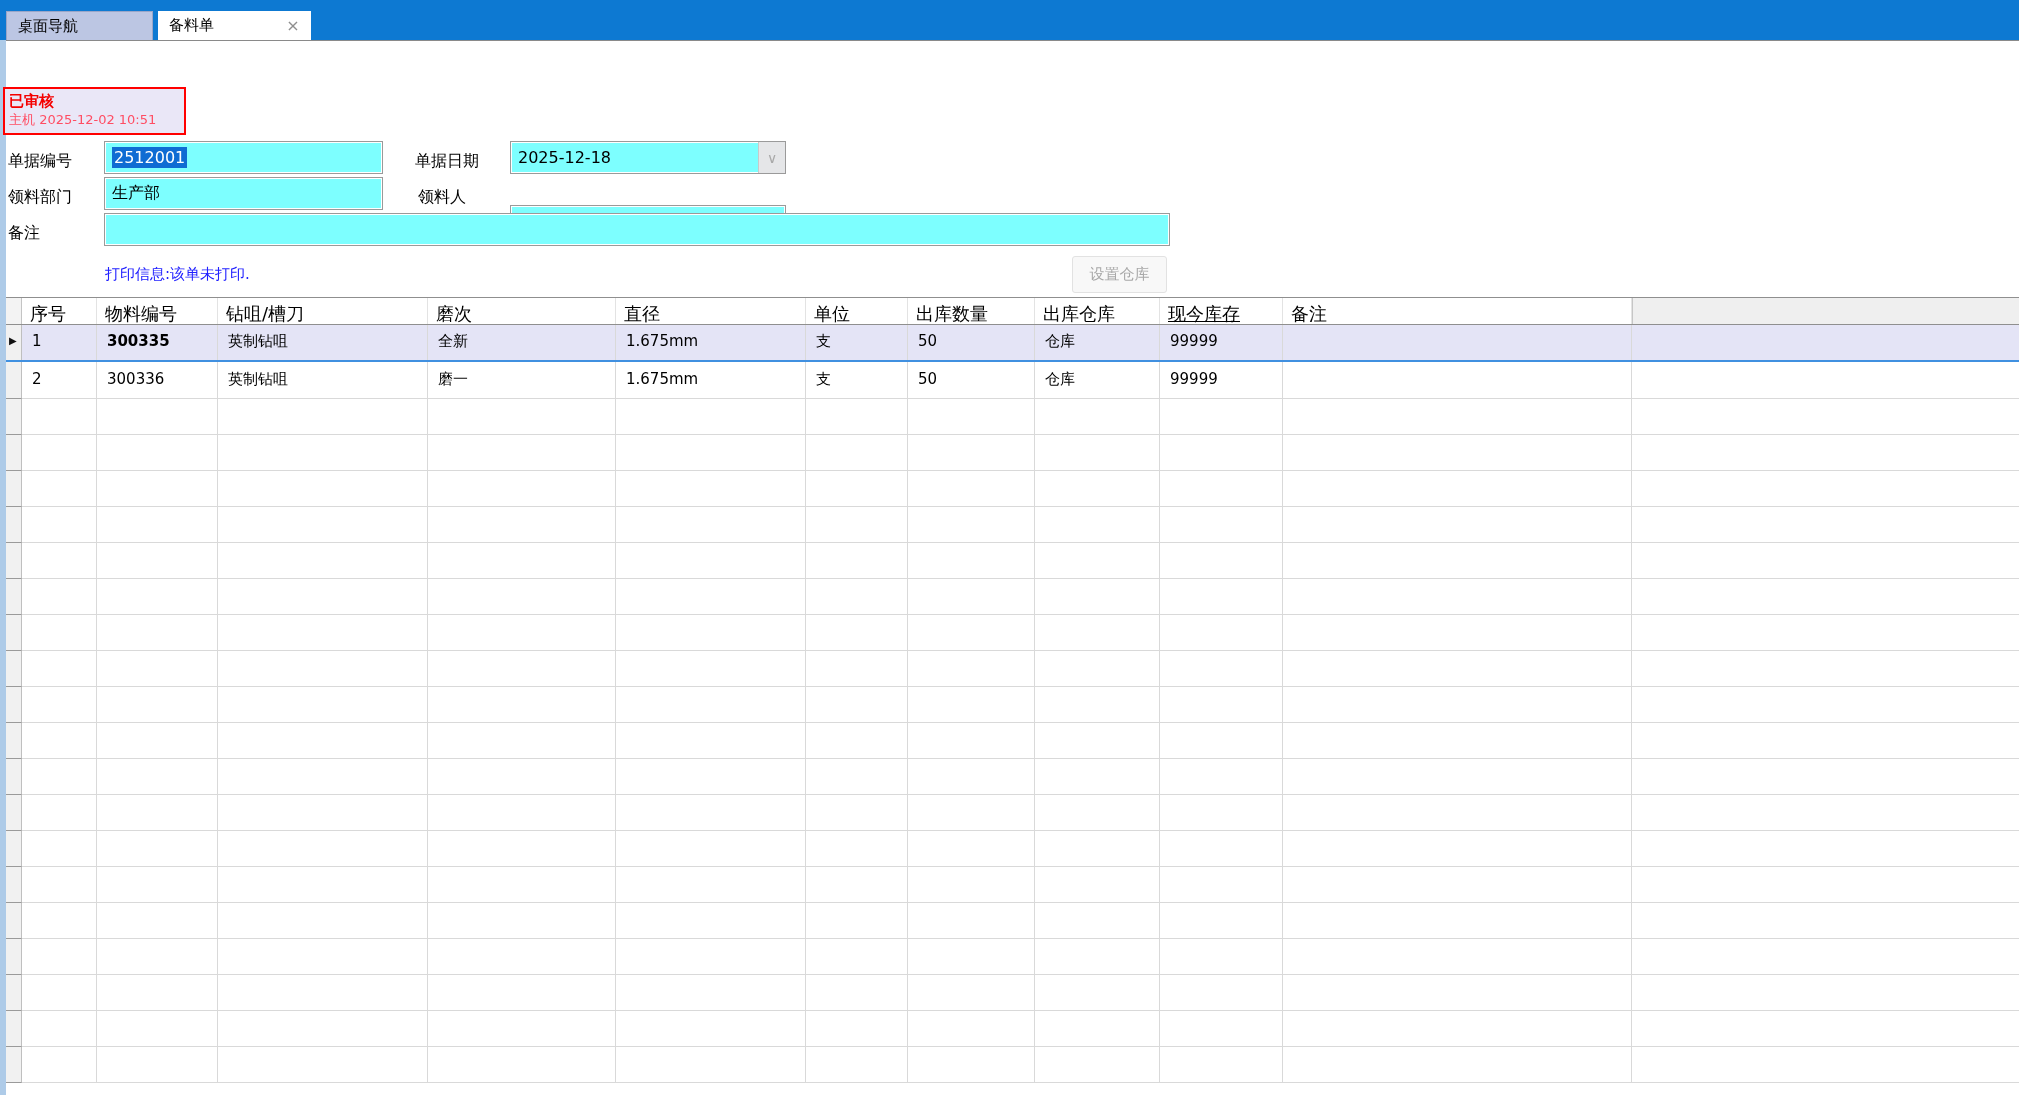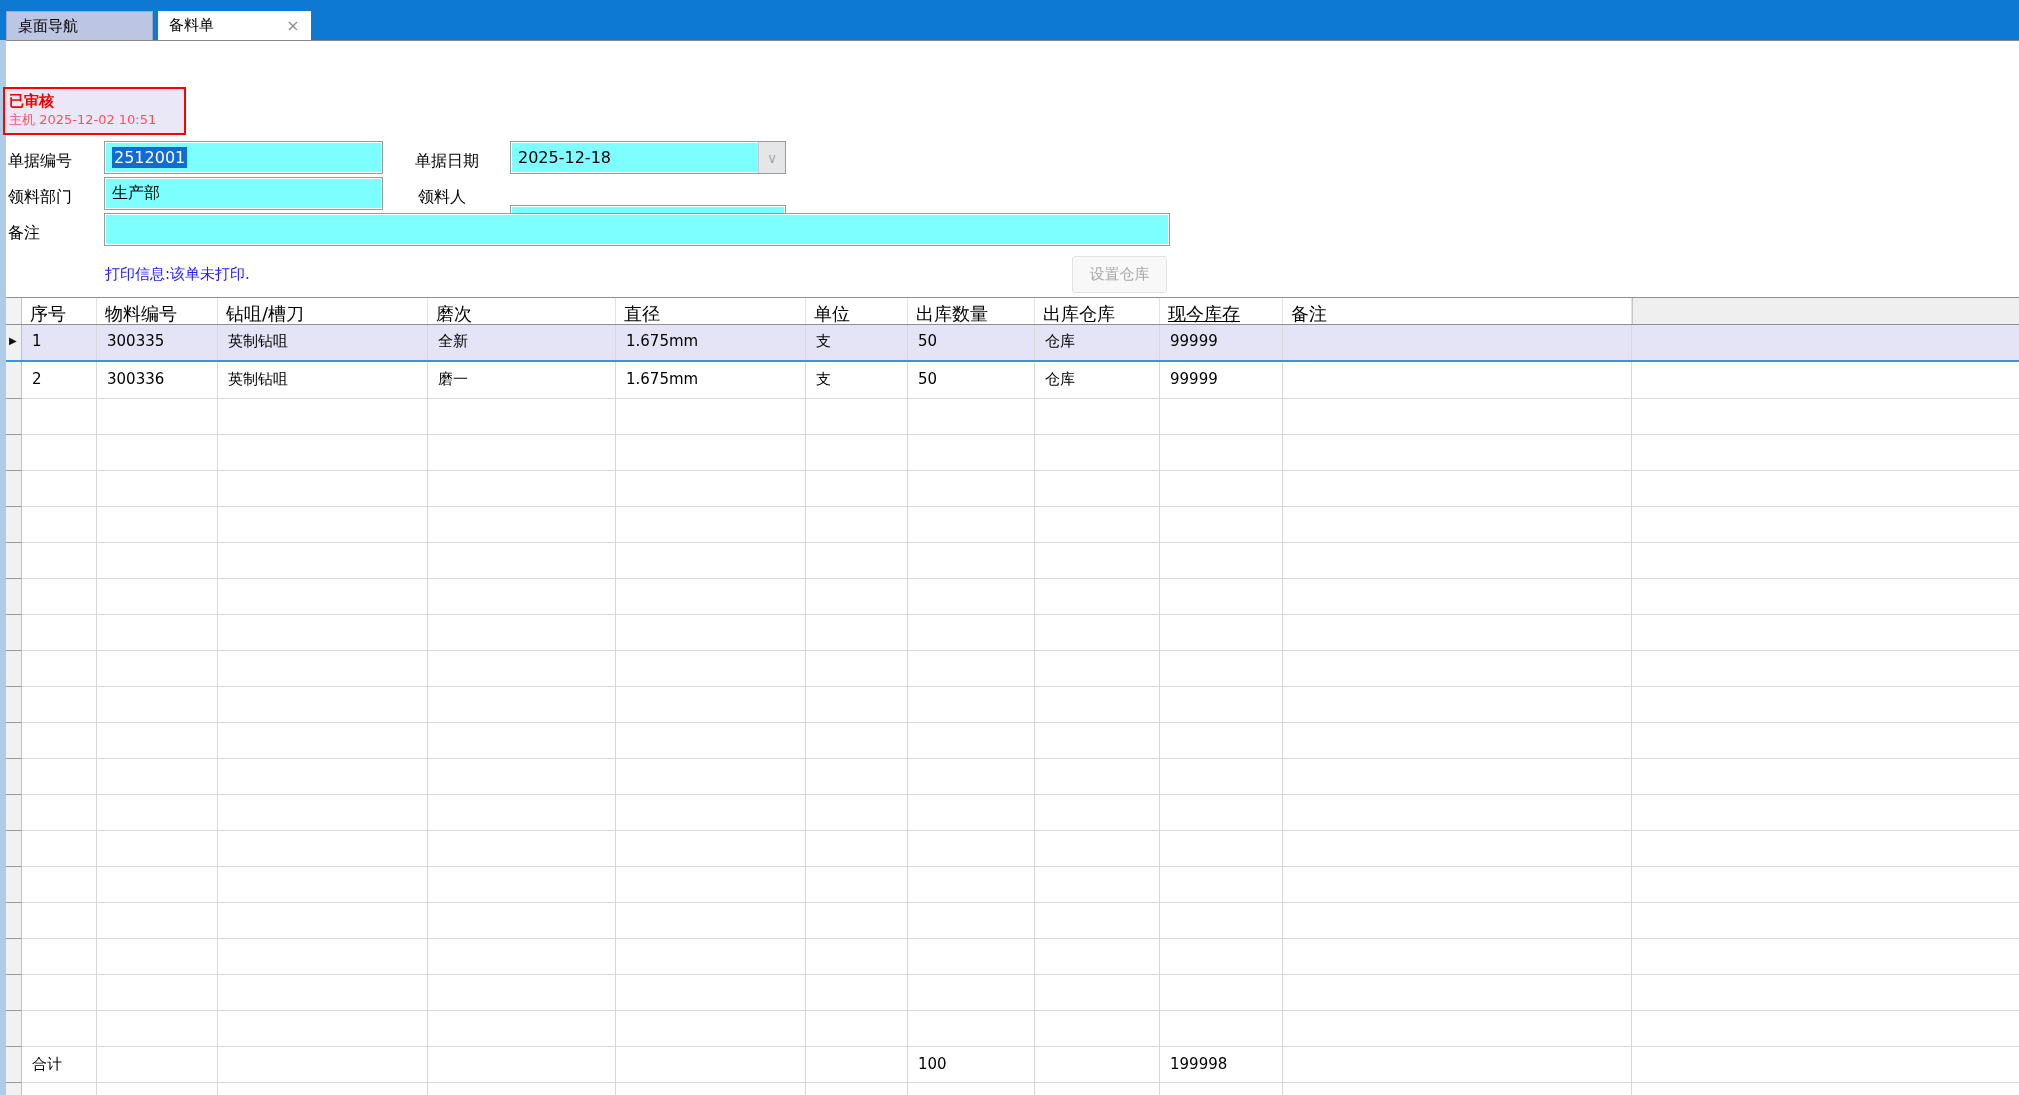--- a/index.html
+++ b/index.html
@@ -120,7 +120,7 @@
         <div class="row-arrow">▶</div>
       </div>
       <div class="g-cell" style="width: 75px;">1</div>
-      <div class="g-cell" style="width: 121px;">300335</div>
+      <div class="g-cell" style="width: 121px; font-weight: bold;">300335</div>
       <div class="g-cell" style="width: 210px;">英制钻咀</div>
       <div class="g-cell" style="width: 188px;">全新</div>
       <div class="g-cell" style="width: 190px;">1.675mm</div>

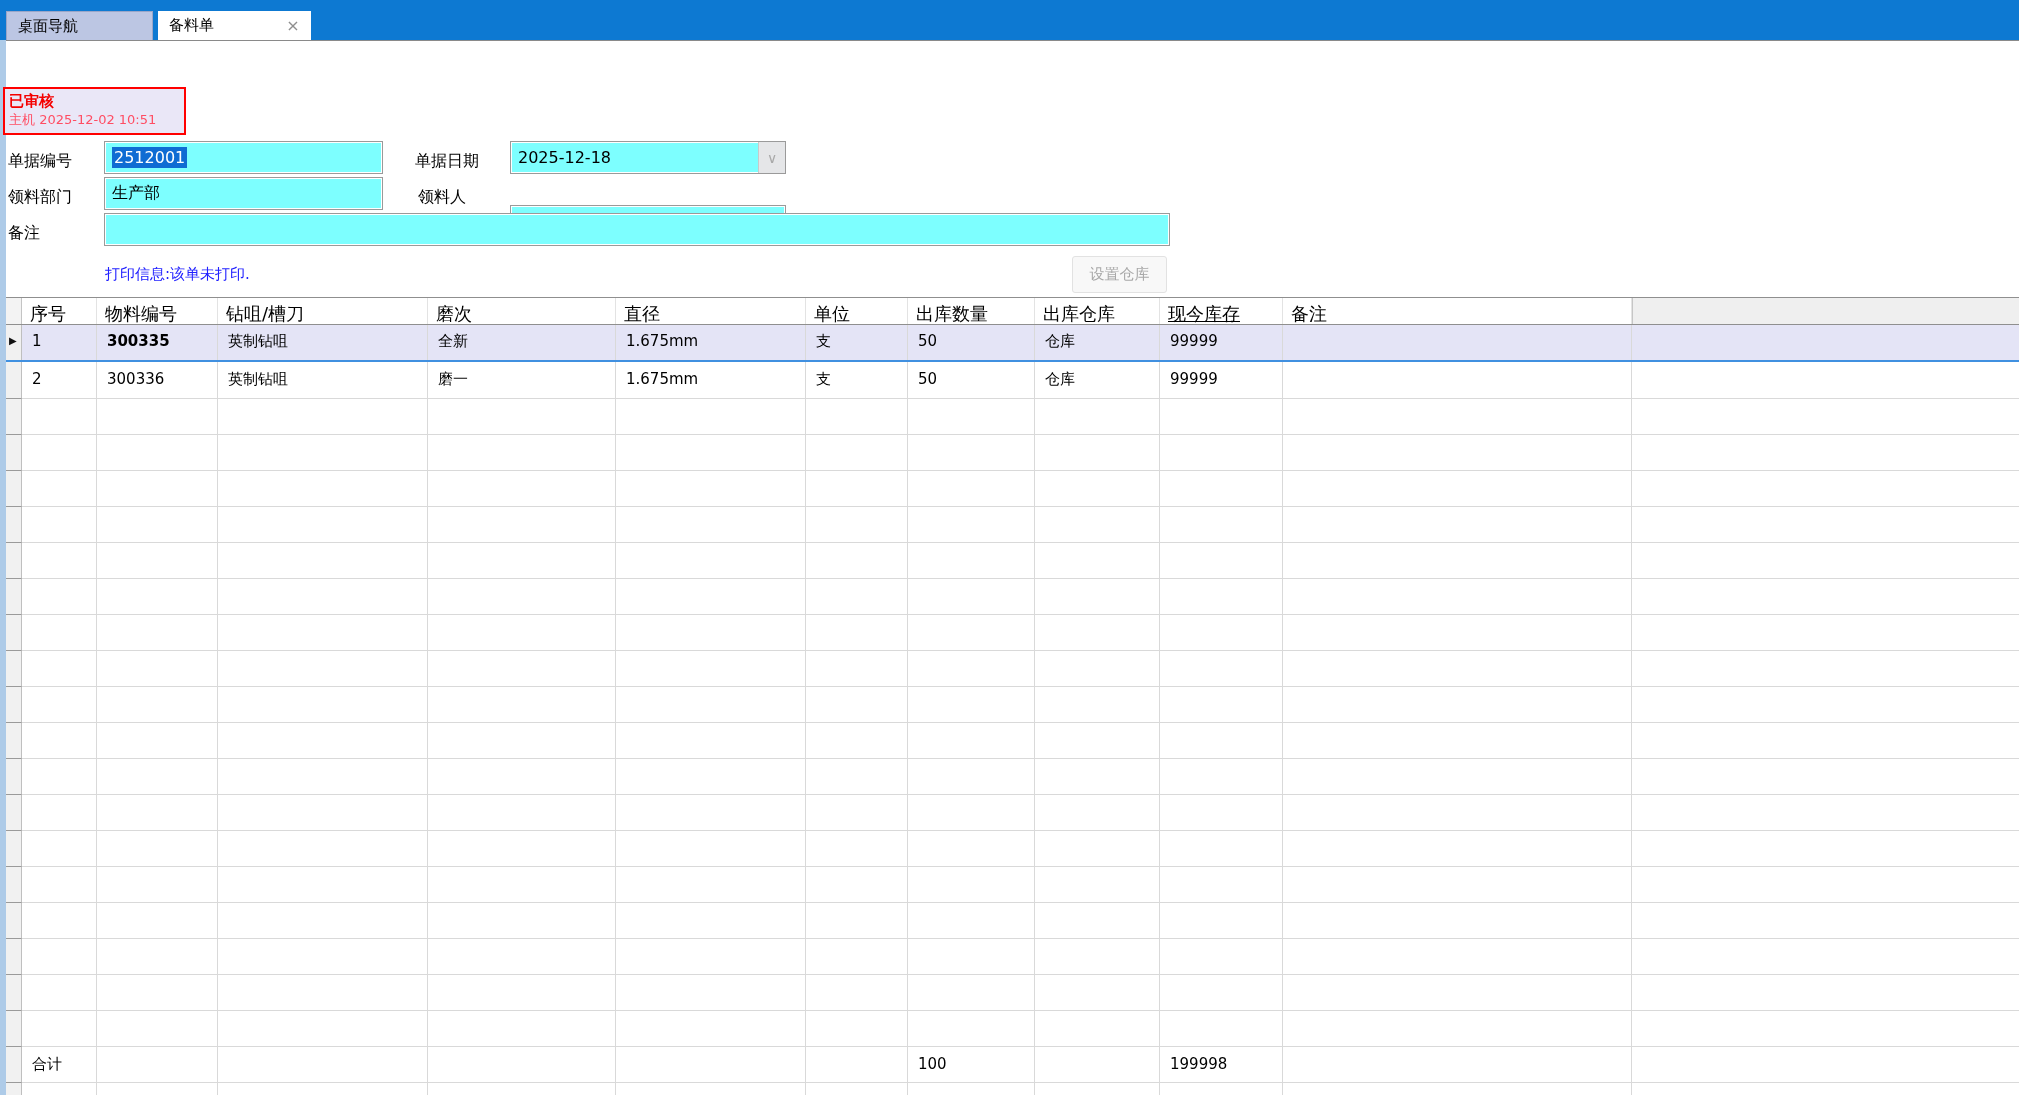--- a/index.html
+++ b/index.html
@@ -397,20 +397,6 @@
       <div class="g-cell" style="width: 349px;"></div>
       <div class="g-fill"></div>
     </div>
-    <div class="g-row g-foot">
-      <div class="g-gut"></div>
-      <div class="g-cell" style="width: 75px;">合计</div>
-      <div class="g-cell" style="width: 121px;"></div>
-      <div class="g-cell" style="width: 210px;"></div>
-      <div class="g-cell" style="width: 188px;"></div>
-      <div class="g-cell" style="width: 190px;"></div>
-      <div class="g-cell" style="width: 102px;"></div>
-      <div class="g-cell" style="width: 127px;">100</div>
-      <div class="g-cell" style="width: 125px;"></div>
-      <div class="g-cell" style="width: 123px;">199998</div>
-      <div class="g-cell" style="width: 349px;"></div>
-      <div class="g-fill"></div>
-    </div>
     <div class="g-row g-empty">
       <div class="g-gut"></div>
       <div class="g-cell" style="width: 75px;"></div>

